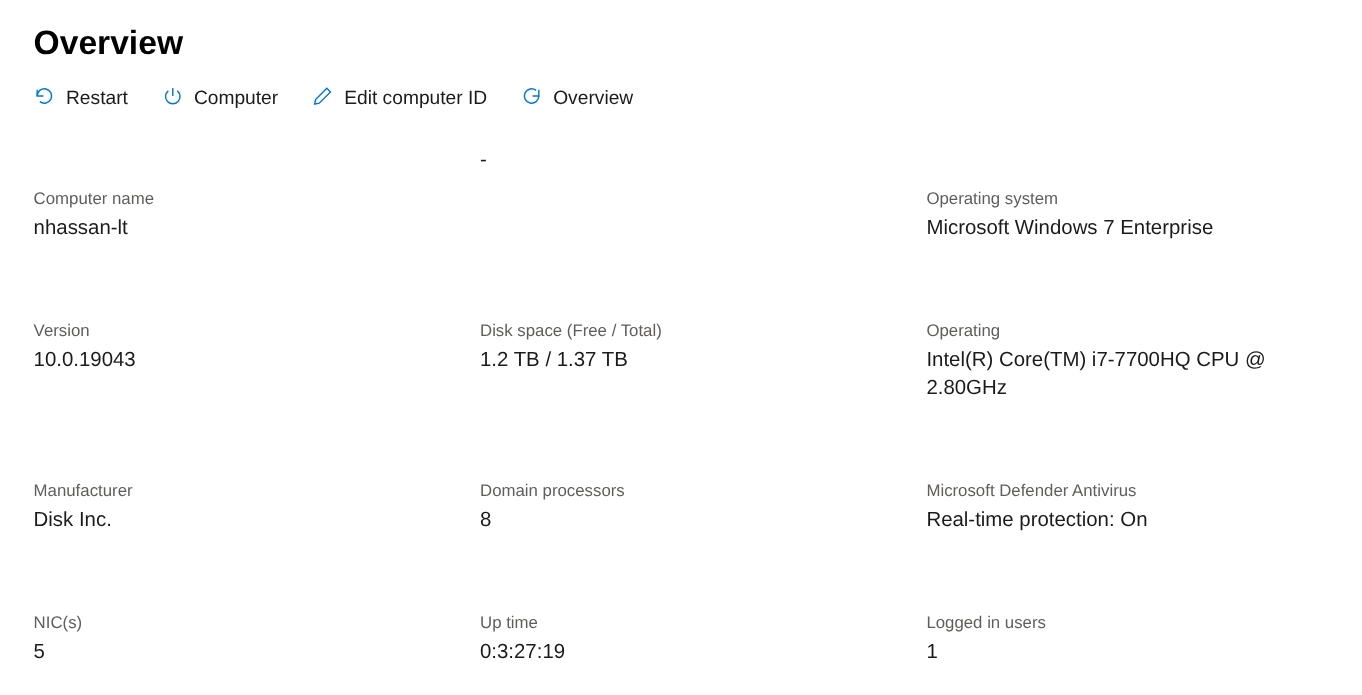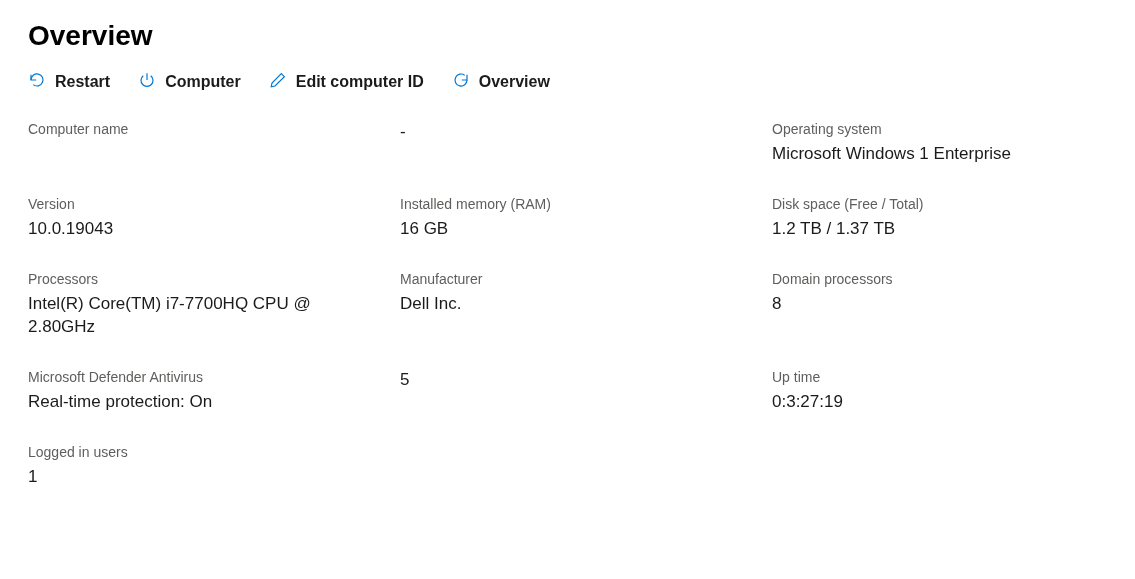--- a/index.html
+++ b/index.html
@@ -34,7 +34,7 @@
       border: none;
       font-family: inherit;
       font-size: 16px;
-      font-weight: 700;
+      font-weight: 400;
       color: #1b1b1b;
       cursor: pointer;
       padding: 0;

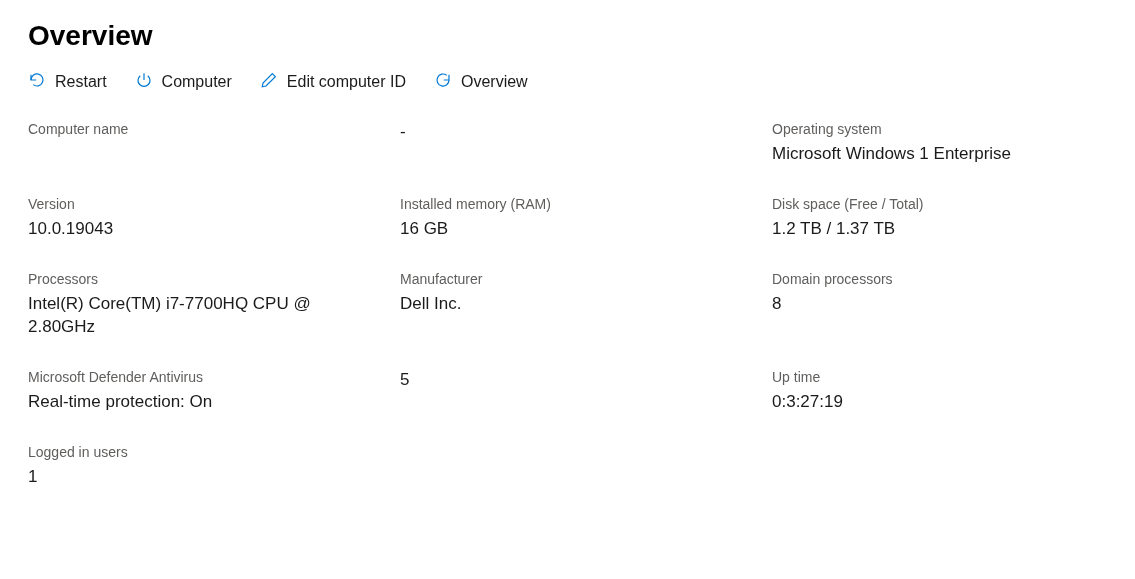--- a/index.html
+++ b/index.html
@@ -62,6 +62,7 @@
       font-size: 14px;
       color: #605e5c;
       font-weight: 400;
+      margin-top: 35px;
     }
     .field-value {
       font-size: 17px;

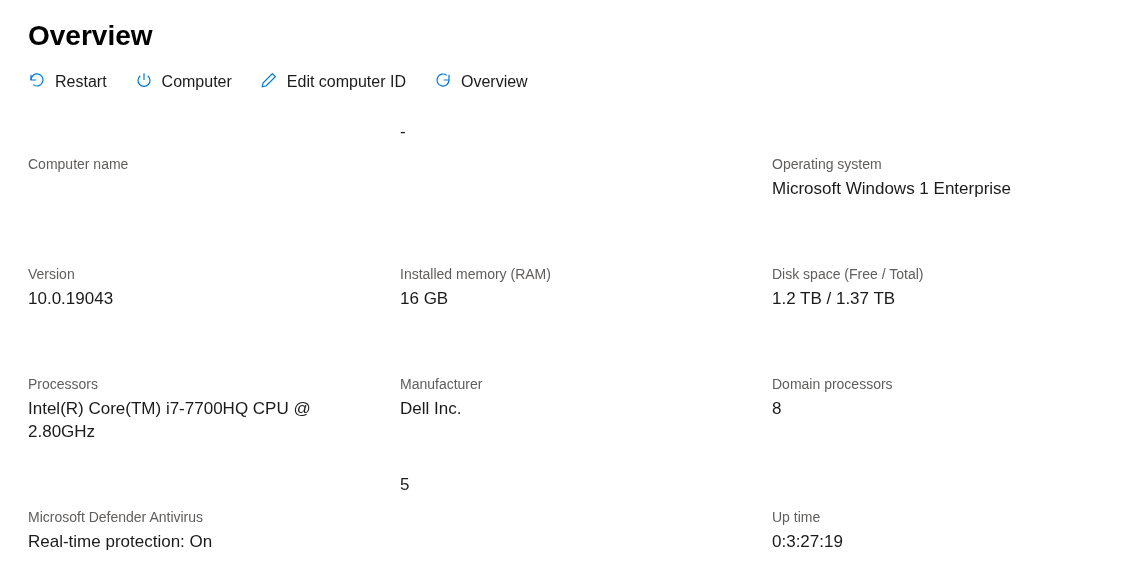--- a/index.html
+++ b/index.html
@@ -121,6 +121,7 @@
 
   <div class="field">
     <div class="field-label">Computer name</div>
+    <div class="field-value">nhassan-lt</div>
   </div>
   <div class="field">
     <div class="field-value">-</div>

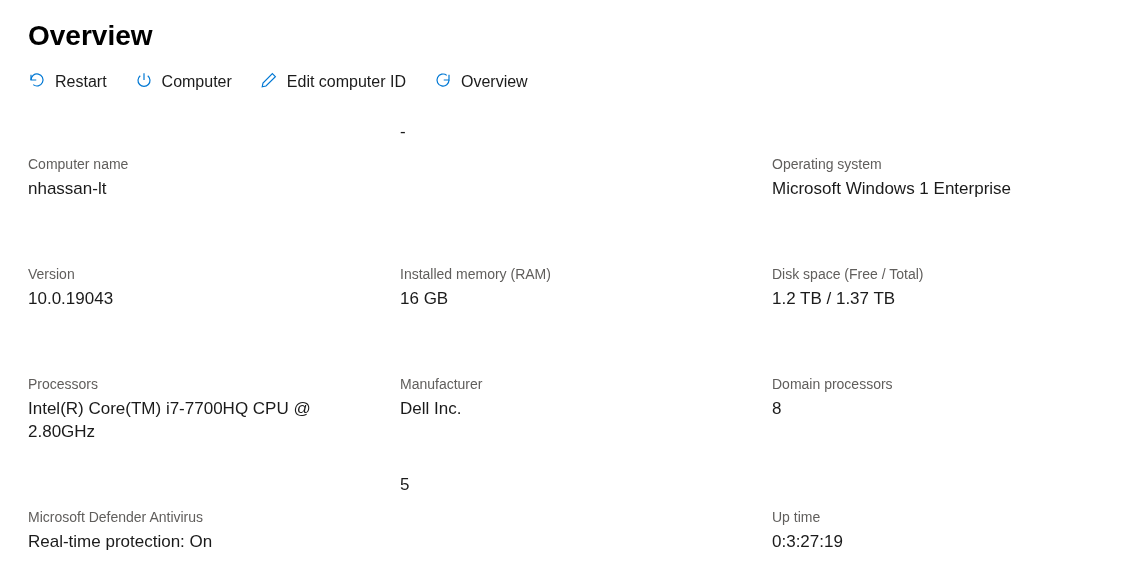--- a/index.html
+++ b/index.html
@@ -128,7 +128,7 @@
   </div>
   <div class="field">
     <div class="field-label">Operating system</div>
-    <div class="field-value">Microsoft Windows 1 Enterprise</div>
+    <div class="field-value">Microsoft Windows 7 Enterprise</div>
   </div>
 
   <div class="field">

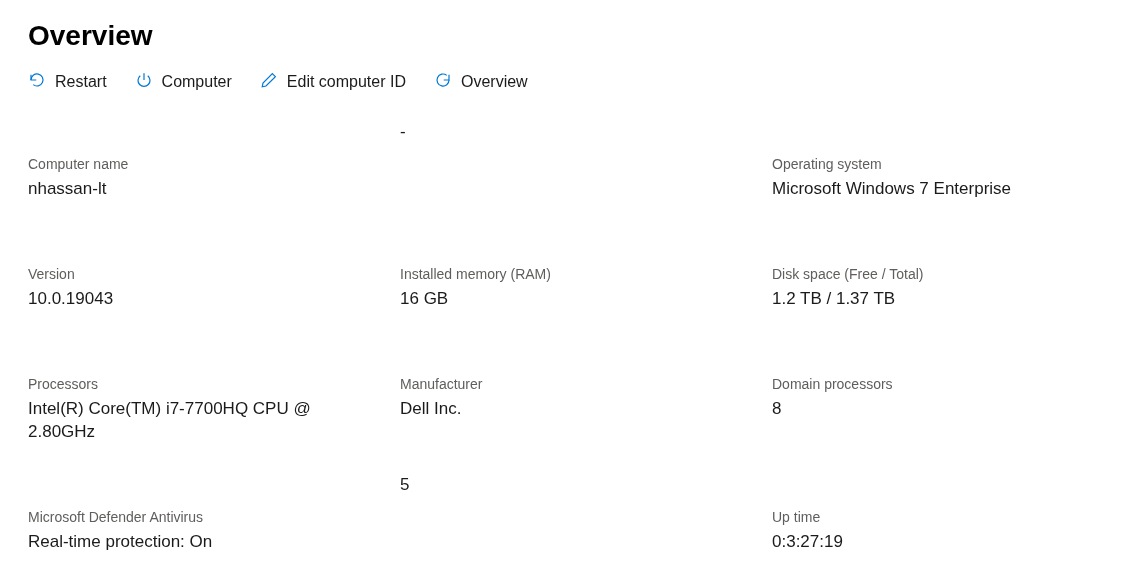--- a/index.html
+++ b/index.html
@@ -136,10 +136,6 @@
     <div class="field-value">10.0.19043</div>
   </div>
   <div class="field">
-    <div class="field-label">Installed memory (RAM)</div>
-    <div class="field-value">16 GB</div>
-  </div>
-  <div class="field">
     <div class="field-label">Disk space (Free / Total)</div>
     <div class="field-value">1.2 TB / 1.37 TB</div>
   </div>

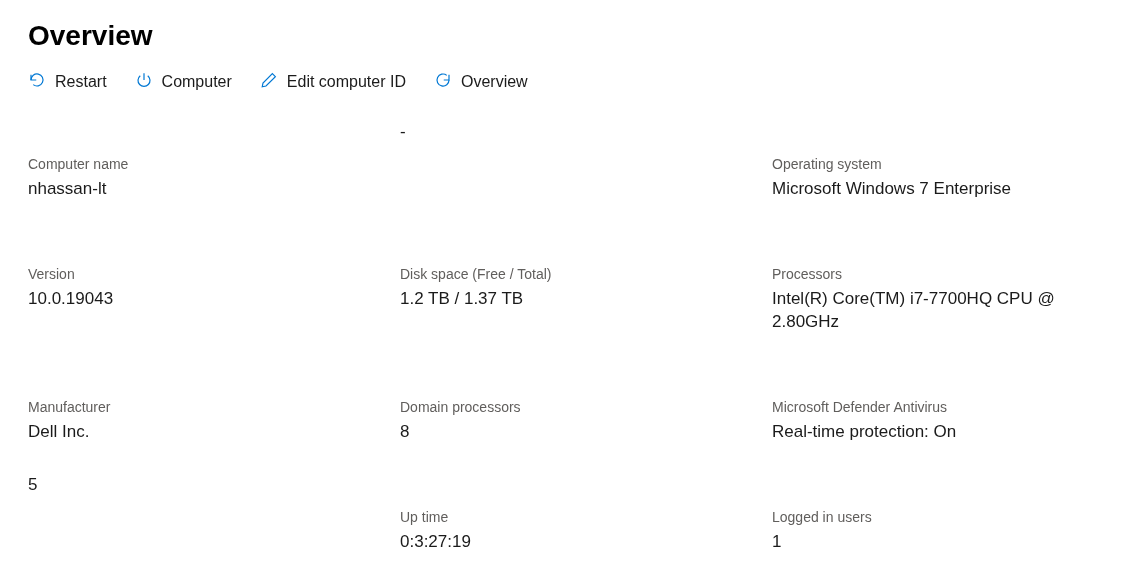--- a/index.html
+++ b/index.html
@@ -141,7 +141,7 @@
   </div>
 
   <div class="field">
-    <div class="field-label">Processors</div>
+    <div class="field-label">Operating</div>
     <div class="field-value">Intel(R) Core(TM) i7-7700HQ CPU @ 2.80GHz</div>
   </div>
   <div class="field">

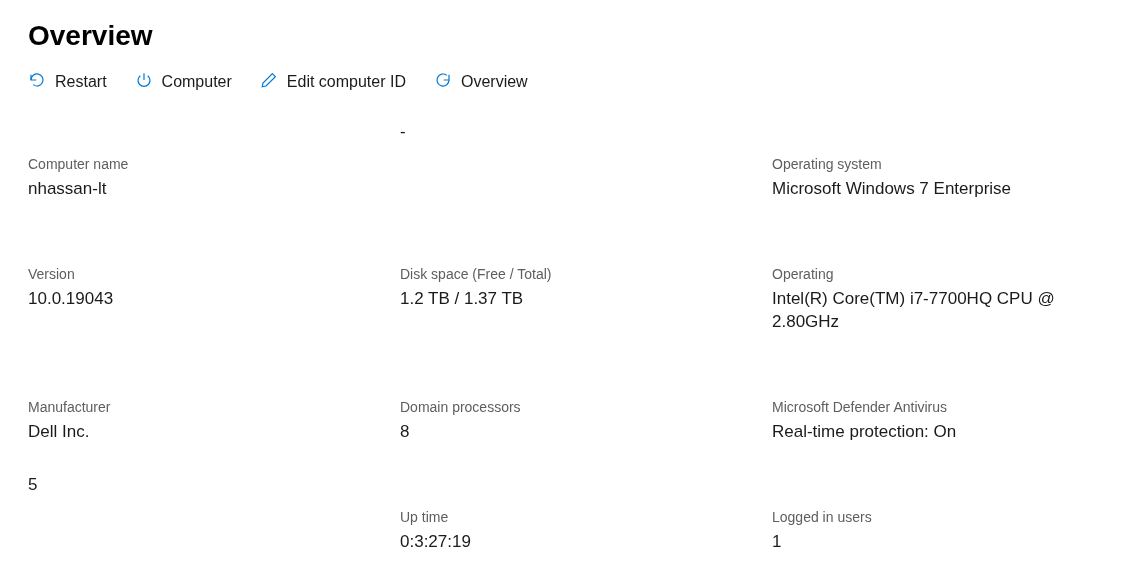--- a/index.html
+++ b/index.html
@@ -146,7 +146,7 @@
   </div>
   <div class="field">
     <div class="field-label">Manufacturer</div>
-    <div class="field-value">Dell Inc.</div>
+    <div class="field-value">Disk Inc.</div>
   </div>
 
   <div class="field">

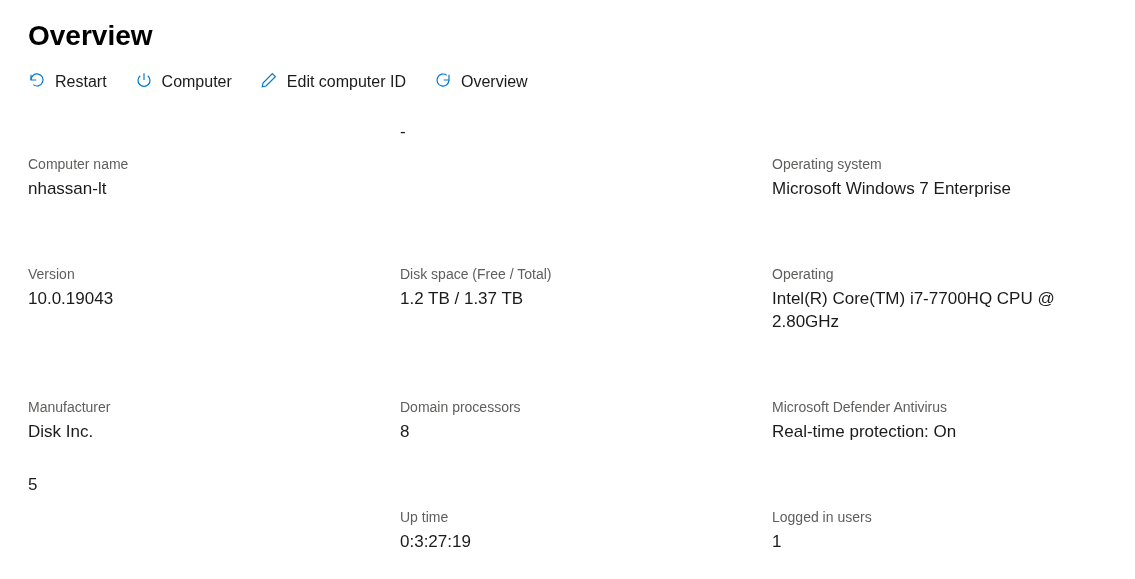--- a/index.html
+++ b/index.html
@@ -158,6 +158,7 @@
     <div class="field-value">Real-time protection: On</div>
   </div>
   <div class="field">
+    <div class="field-label">NIC(s)</div>
     <div class="field-value">5</div>
   </div>
 

